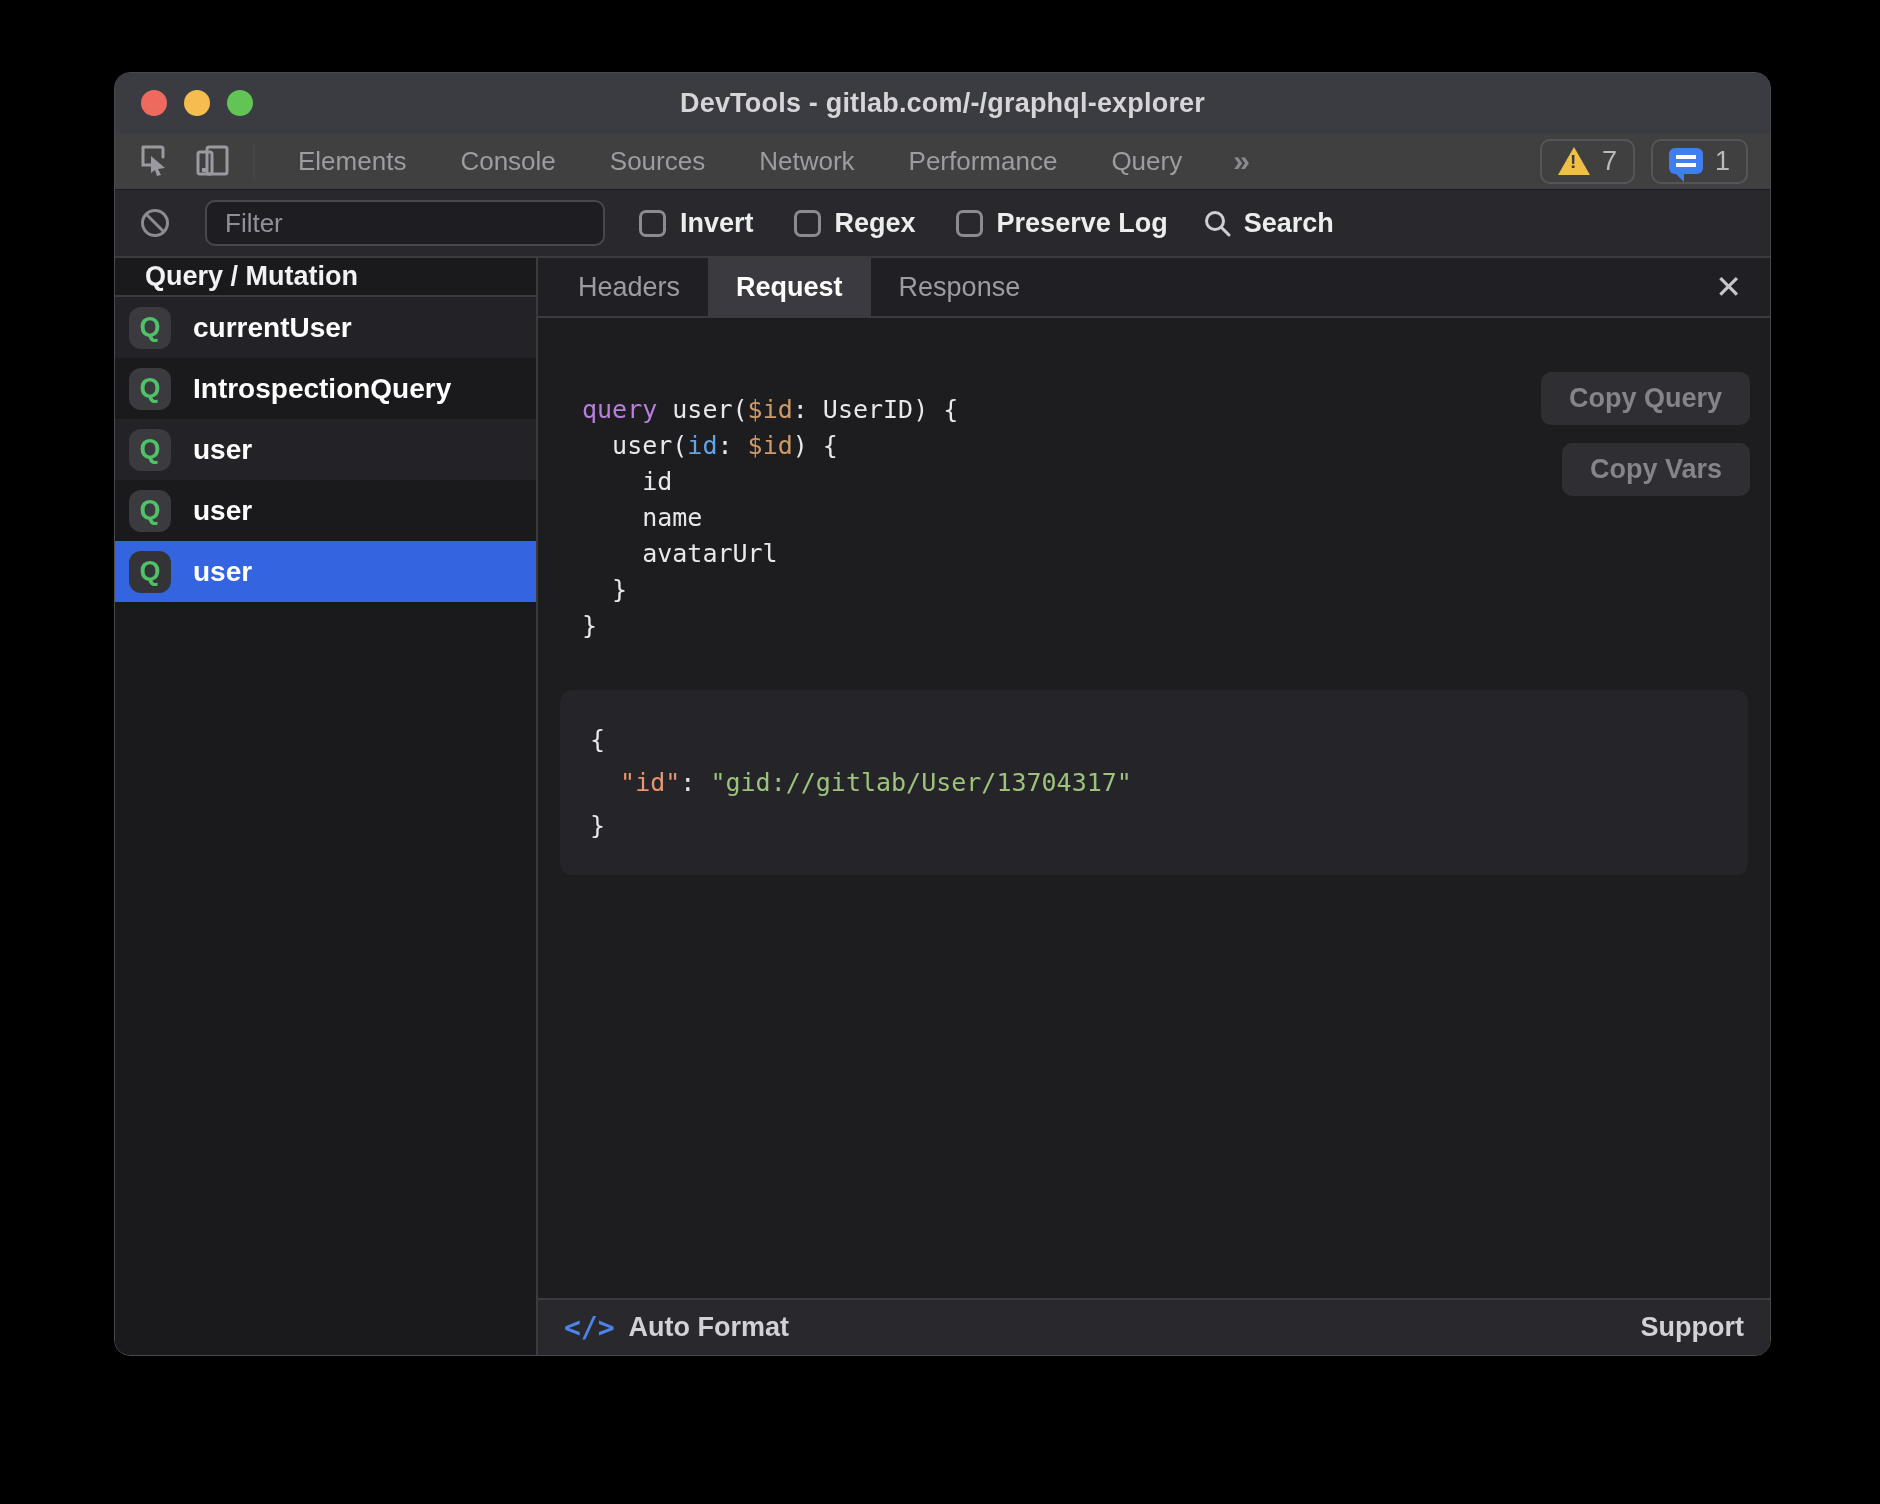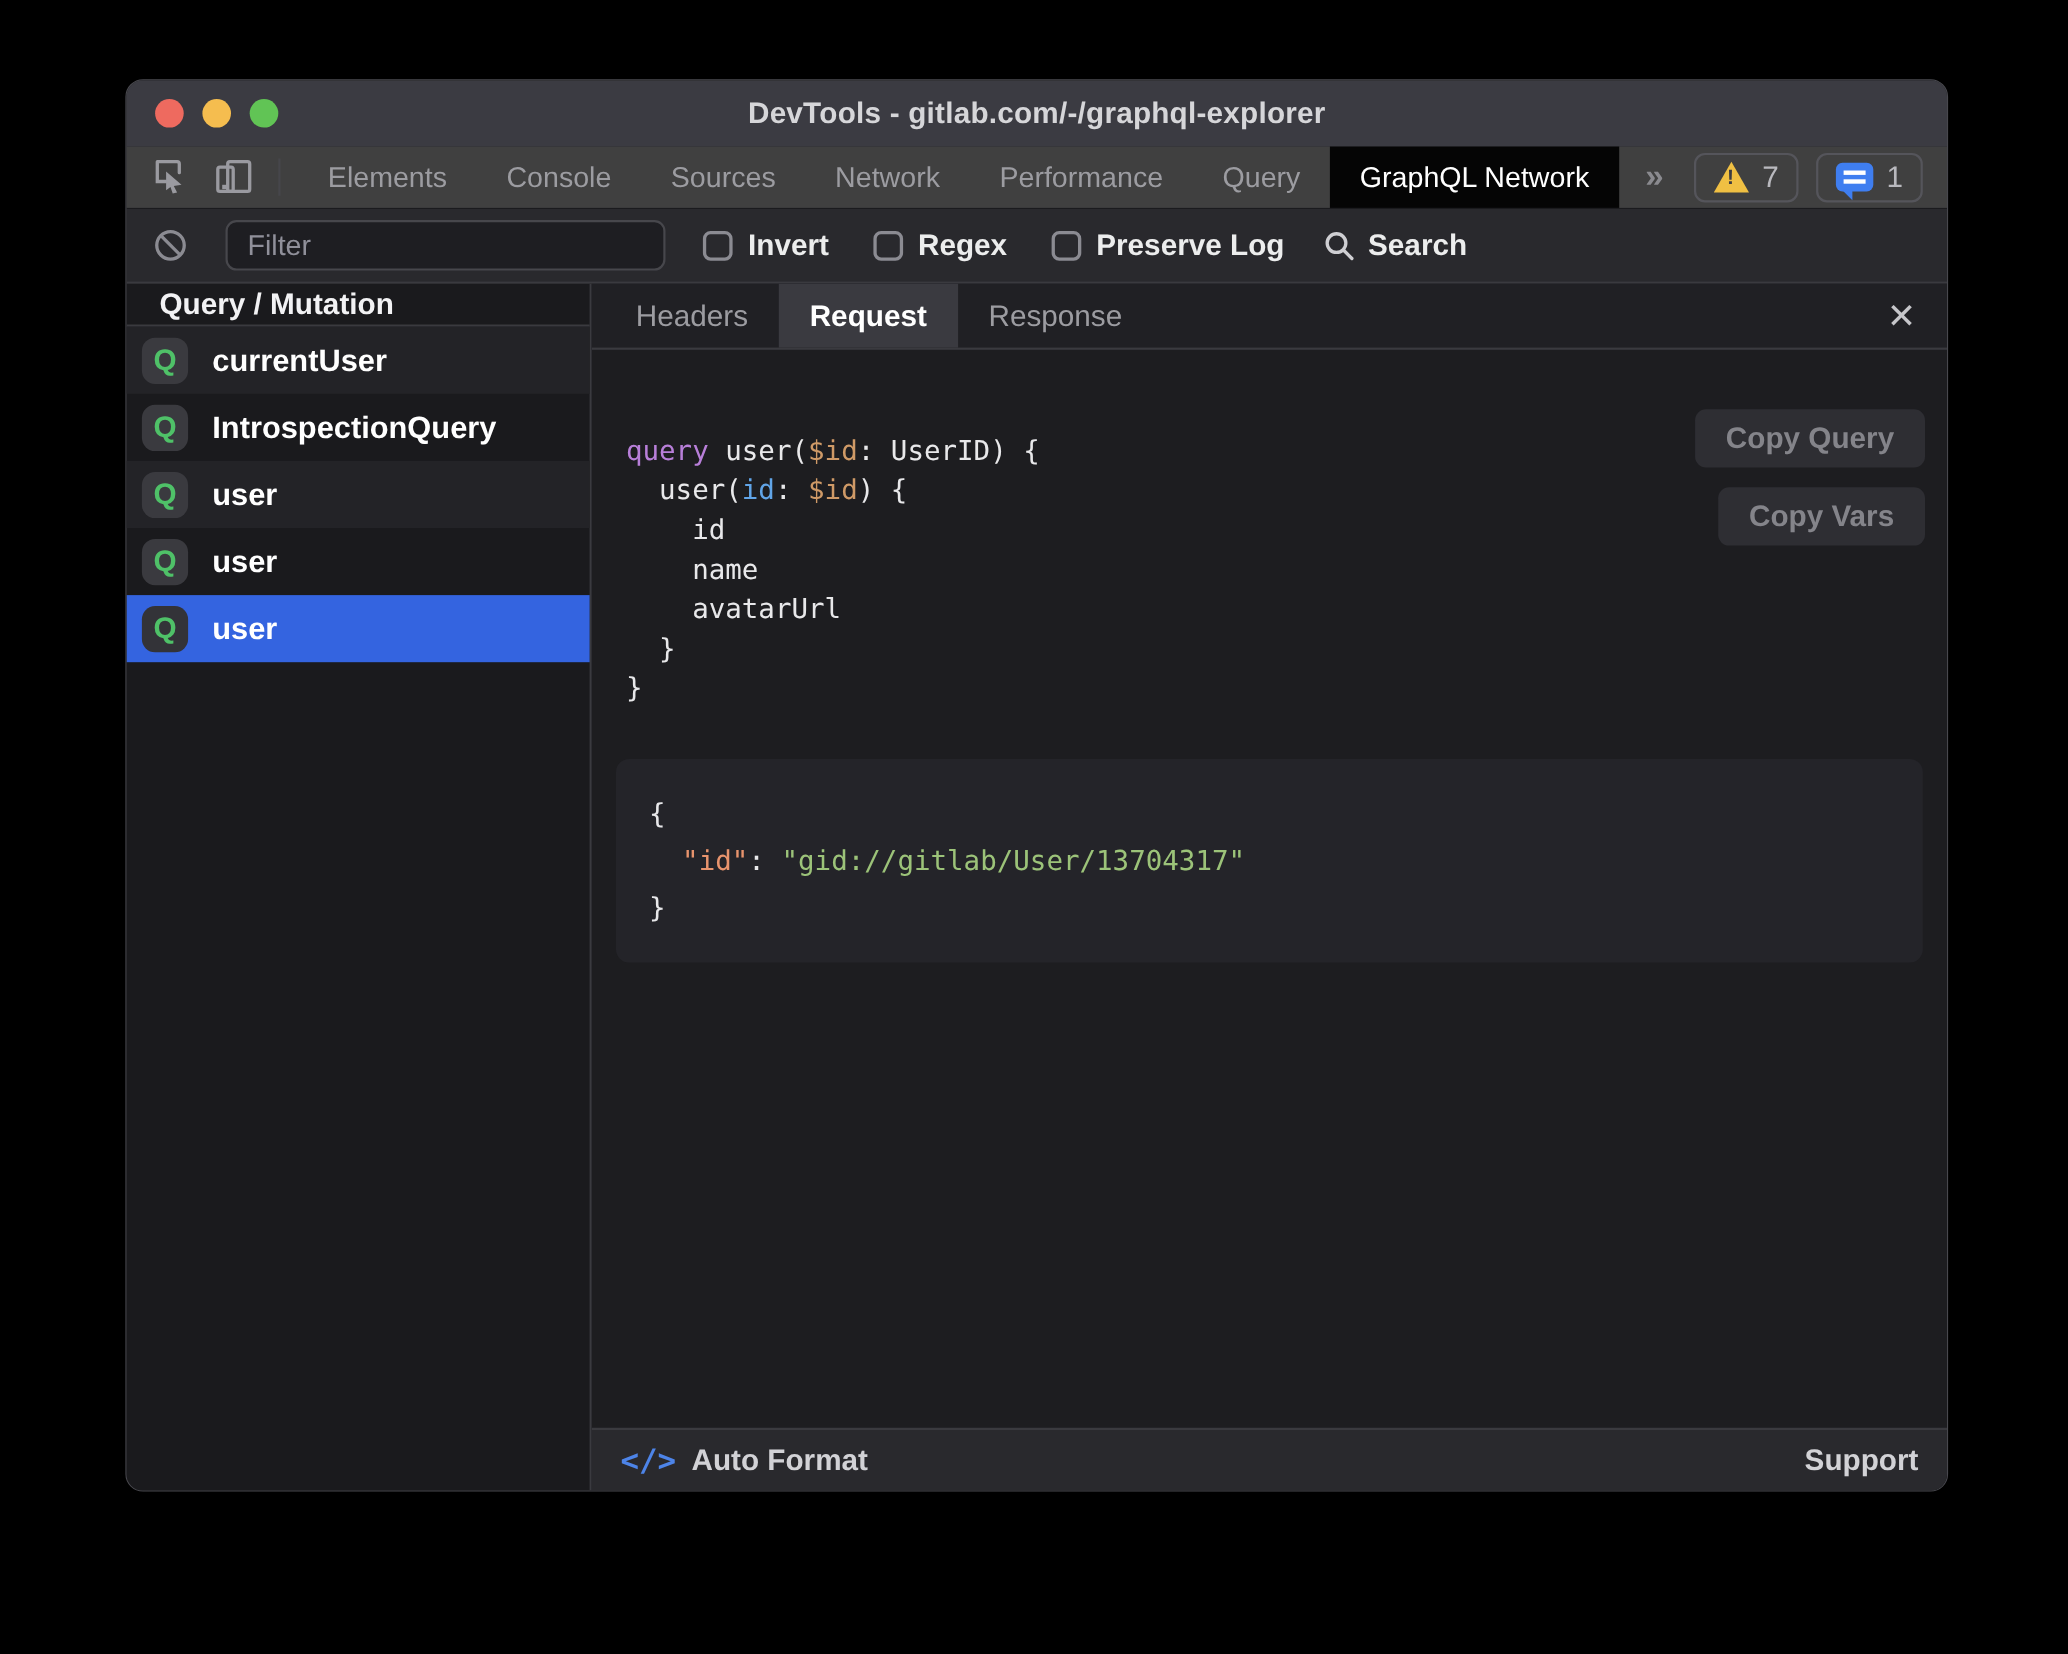--- a/index.html
+++ b/index.html
@@ -129,7 +129,6 @@
         <div class="tab">Network</div>
         <div class="tab">Performance</div>
         <div class="tab">Query</div>
-        <div class="tab active">GraphQL Network</div>
       </div>
 
     <div class="chevron">»</div>

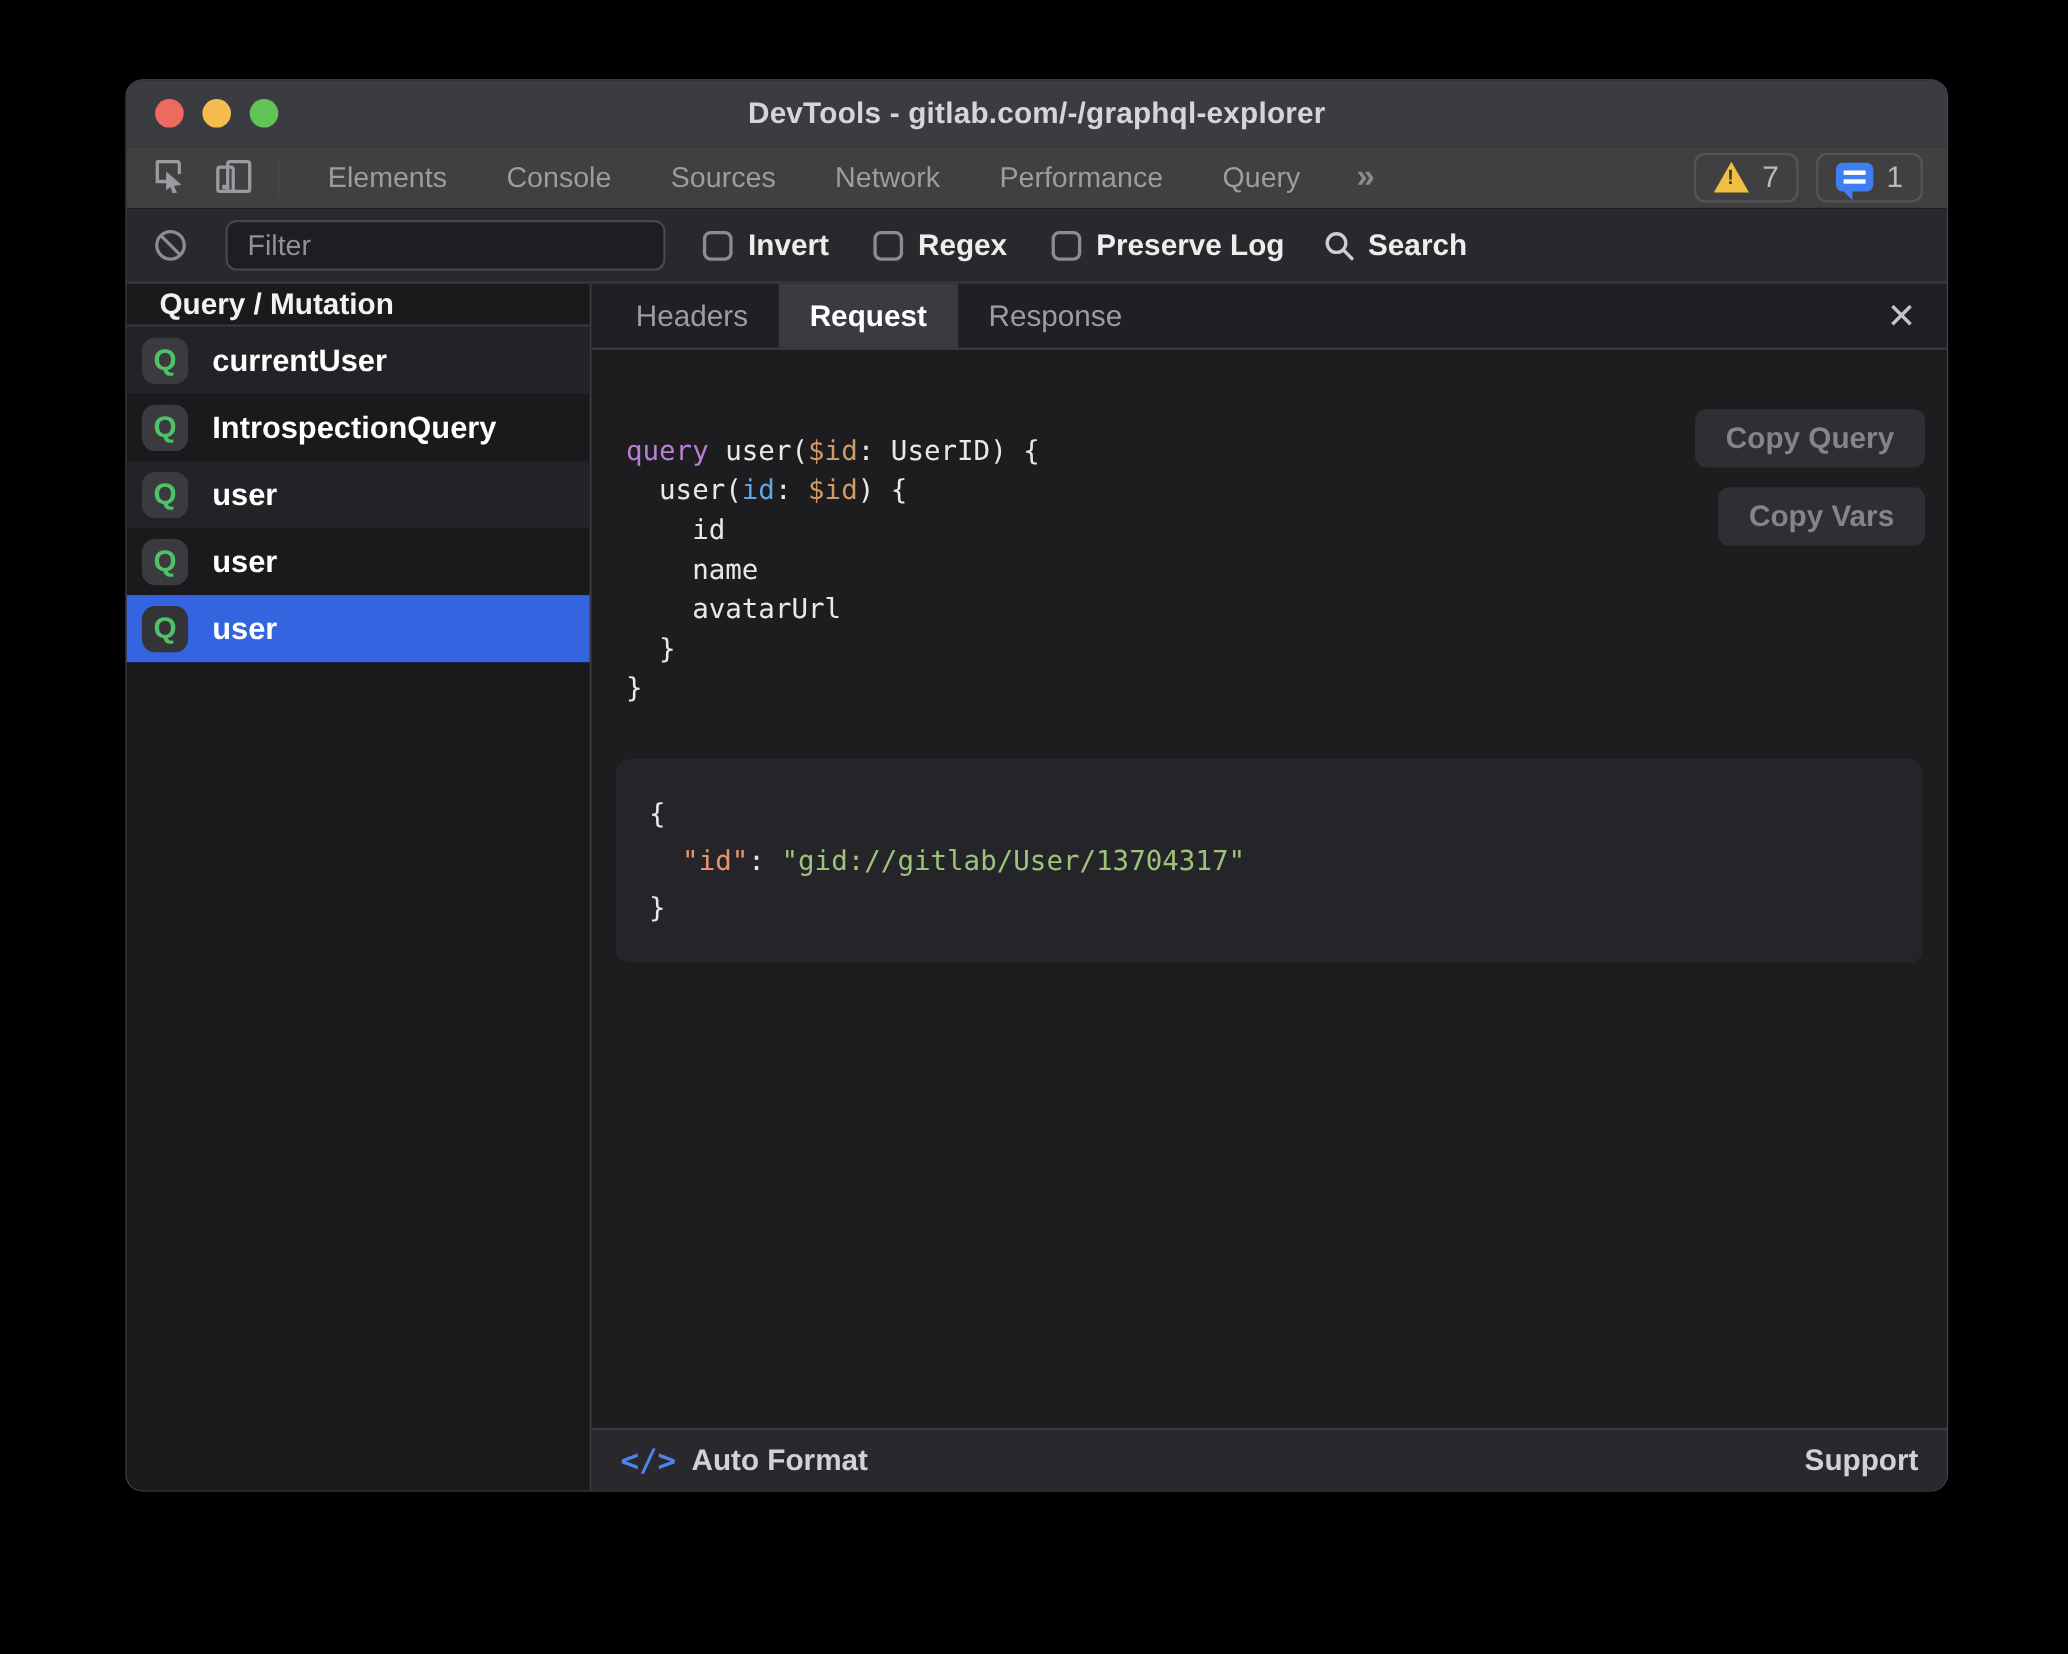--- a/index.html
+++ b/index.html
@@ -70,7 +70,7 @@
   .close-x { margin-left:auto; align-self:center; padding:0 28px; color:#c6c6ca; font-size:32px; cursor:default; }
 
   .panel-body { flex:1; position:relative; padding:36px 22px 0 22px; min-height:0; }
-  .code-block { font-family:"DejaVu Sans Mono", monospace; font-size:25px; line-height:36px; white-space:pre; margin-left:9px; }
+  .code-block { font-family:"DejaVu Sans Mono", monospace; font-size:25px; line-height:36px; white-space:pre; margin-left:22px; }
   .code-line { min-height:36px; }
   .tok-plain { color:#e8e8ea; }
   .tok-kw { color:#b87fd9; }

